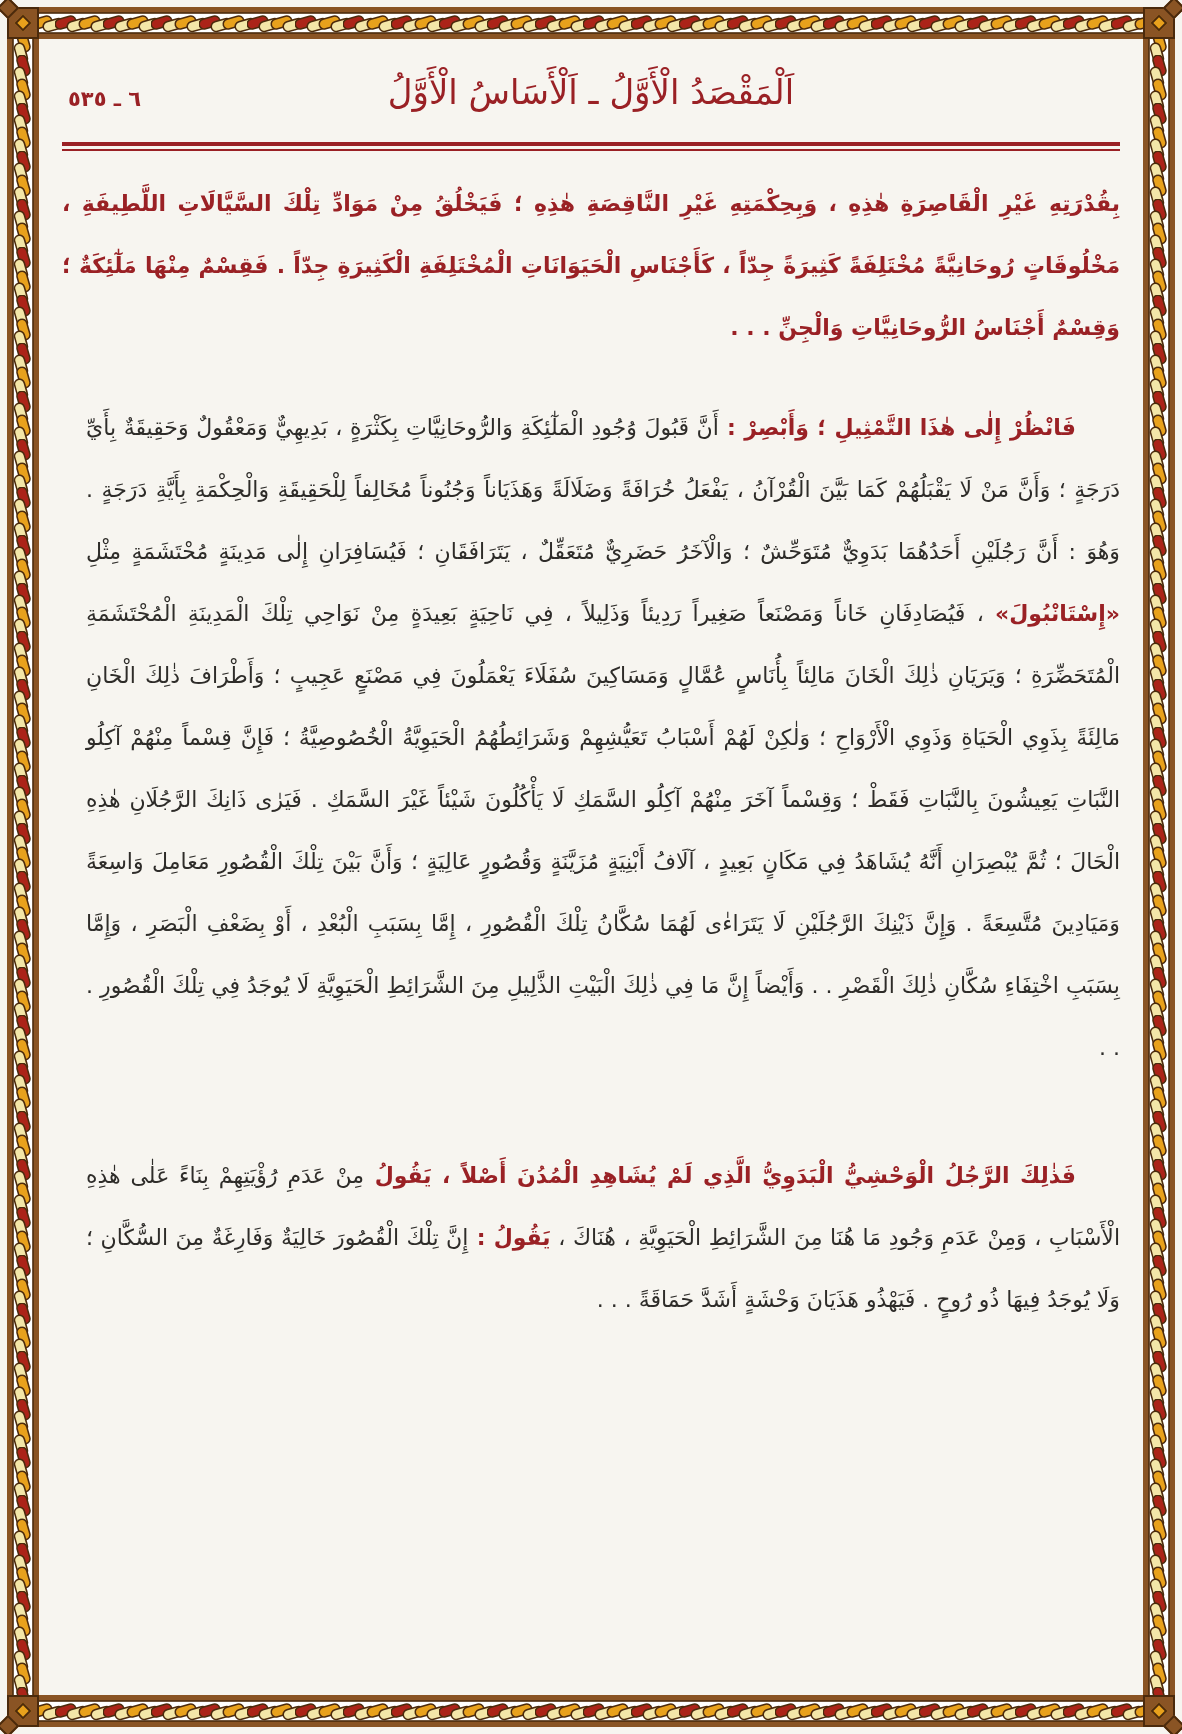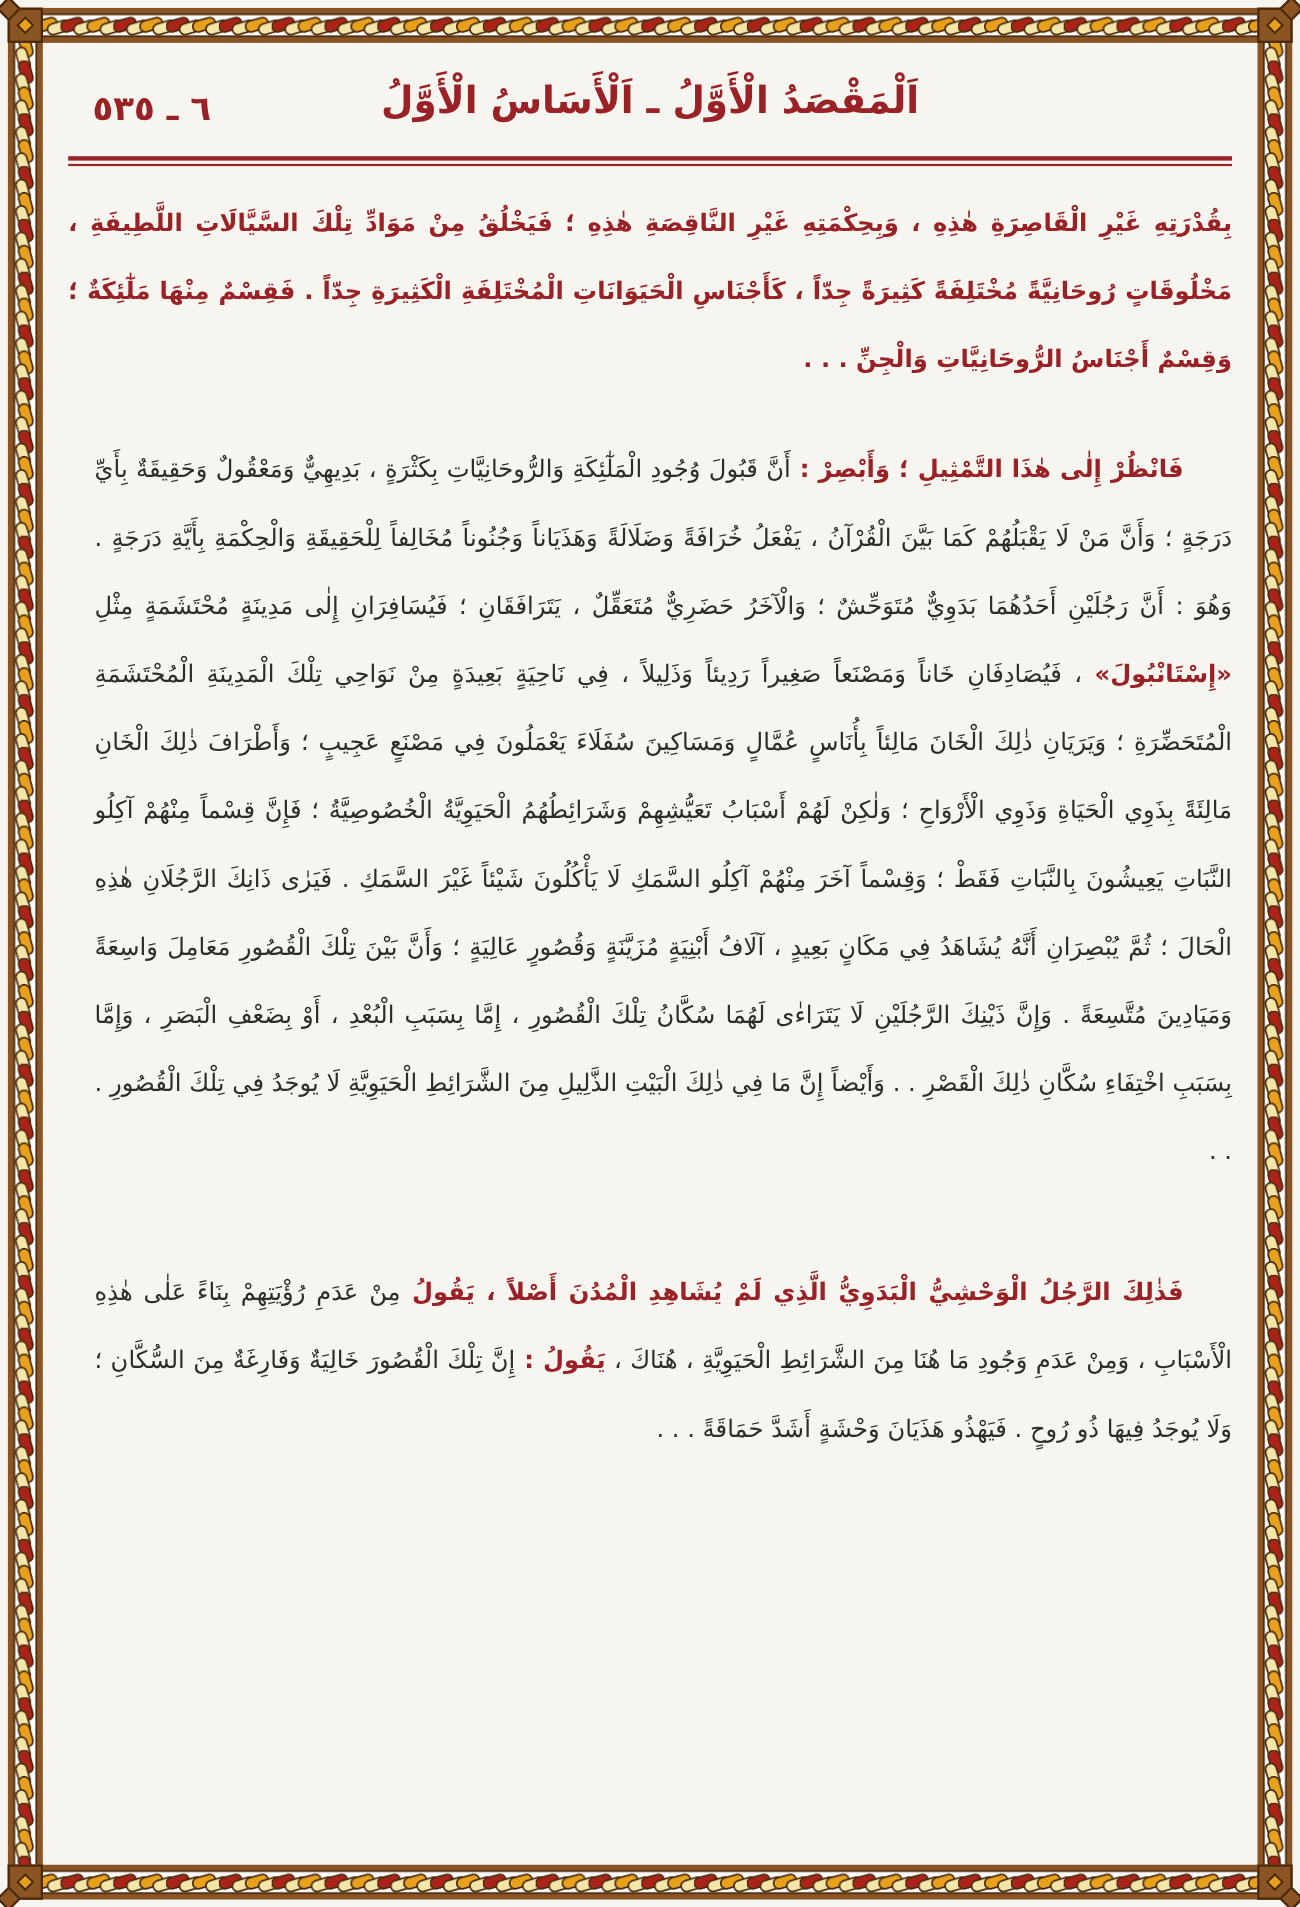--- a/index.html
+++ b/index.html
@@ -69,9 +69,9 @@
   }
   .page-number{
     position:absolute;
-    left:22px;top:0;
+    left:6px;top:0;
     color:var(--red);
-    font-size:31px;
+    font-size:21px;
     font-weight:bold;
     line-height:110px;
     direction:rtl;

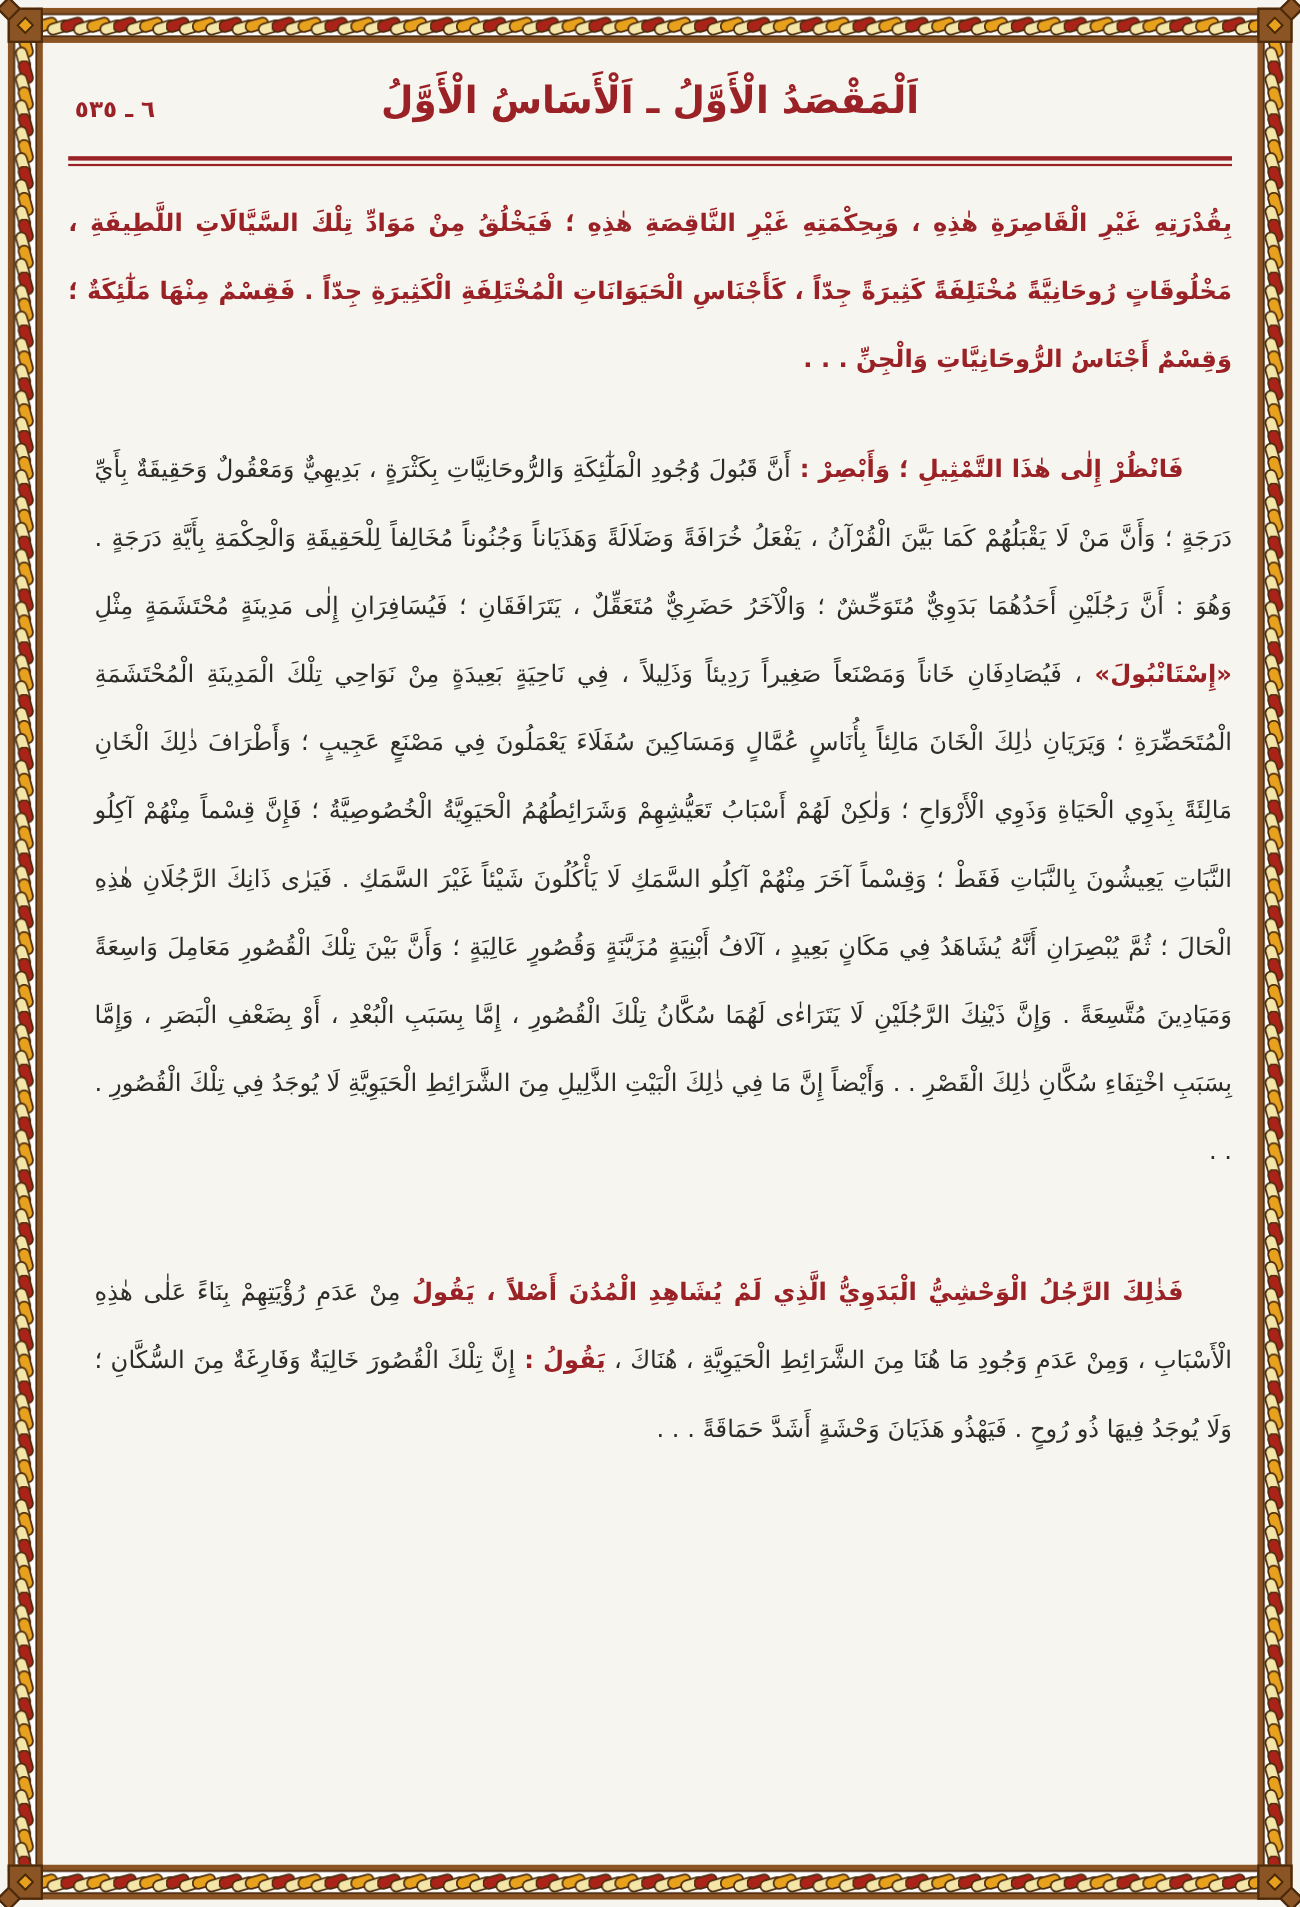--- a/index.html
+++ b/index.html
@@ -63,7 +63,7 @@
     text-align:center;
     color:var(--red);
     font-size:34px;
-    font-weight:bold;
+    font-weight:normal;
     line-height:96px;
     letter-spacing:0;
   }

